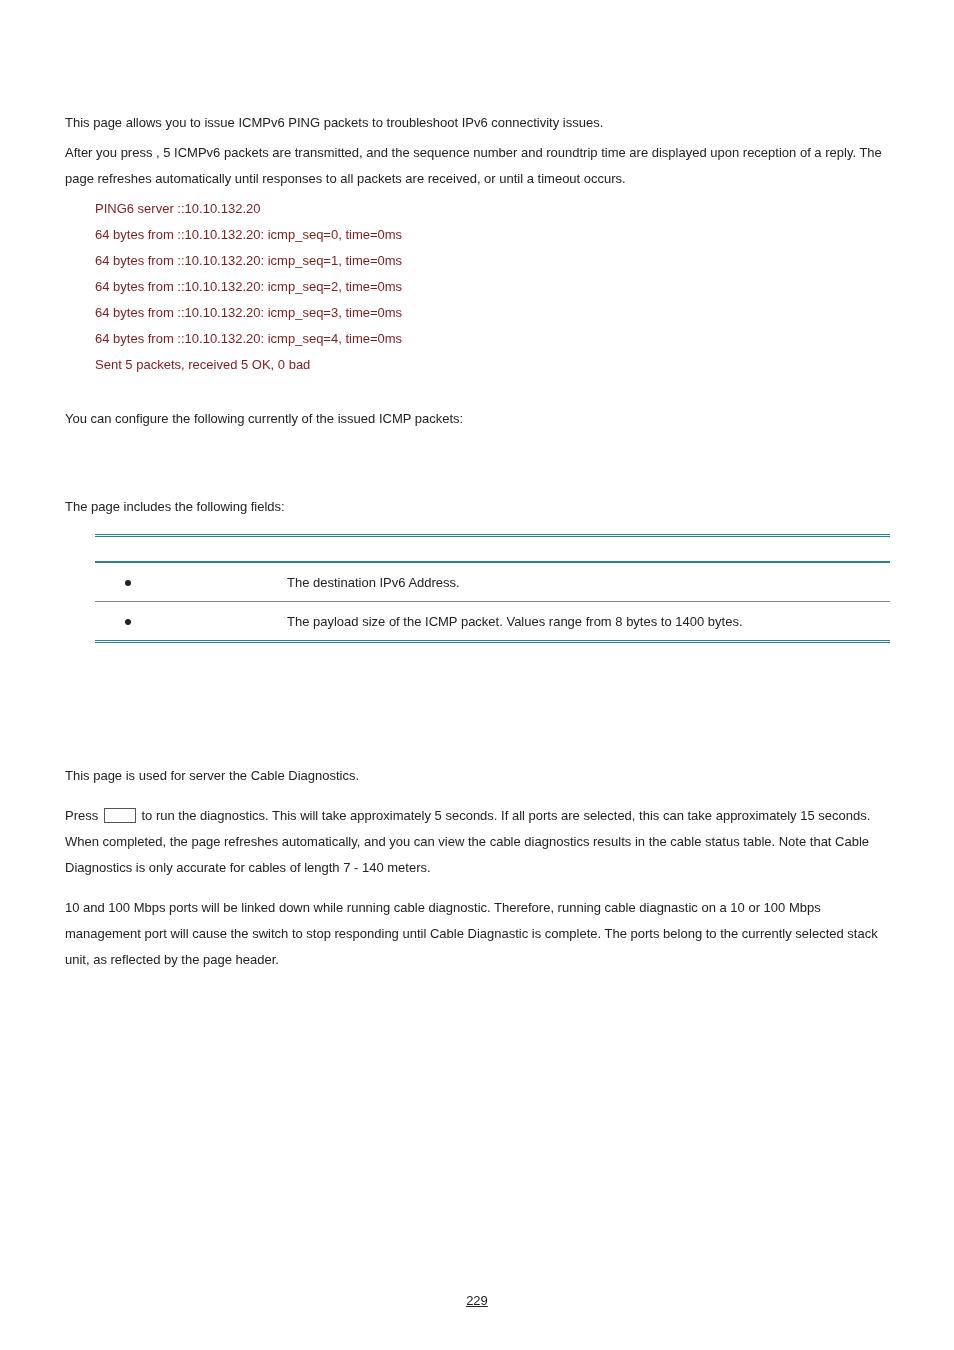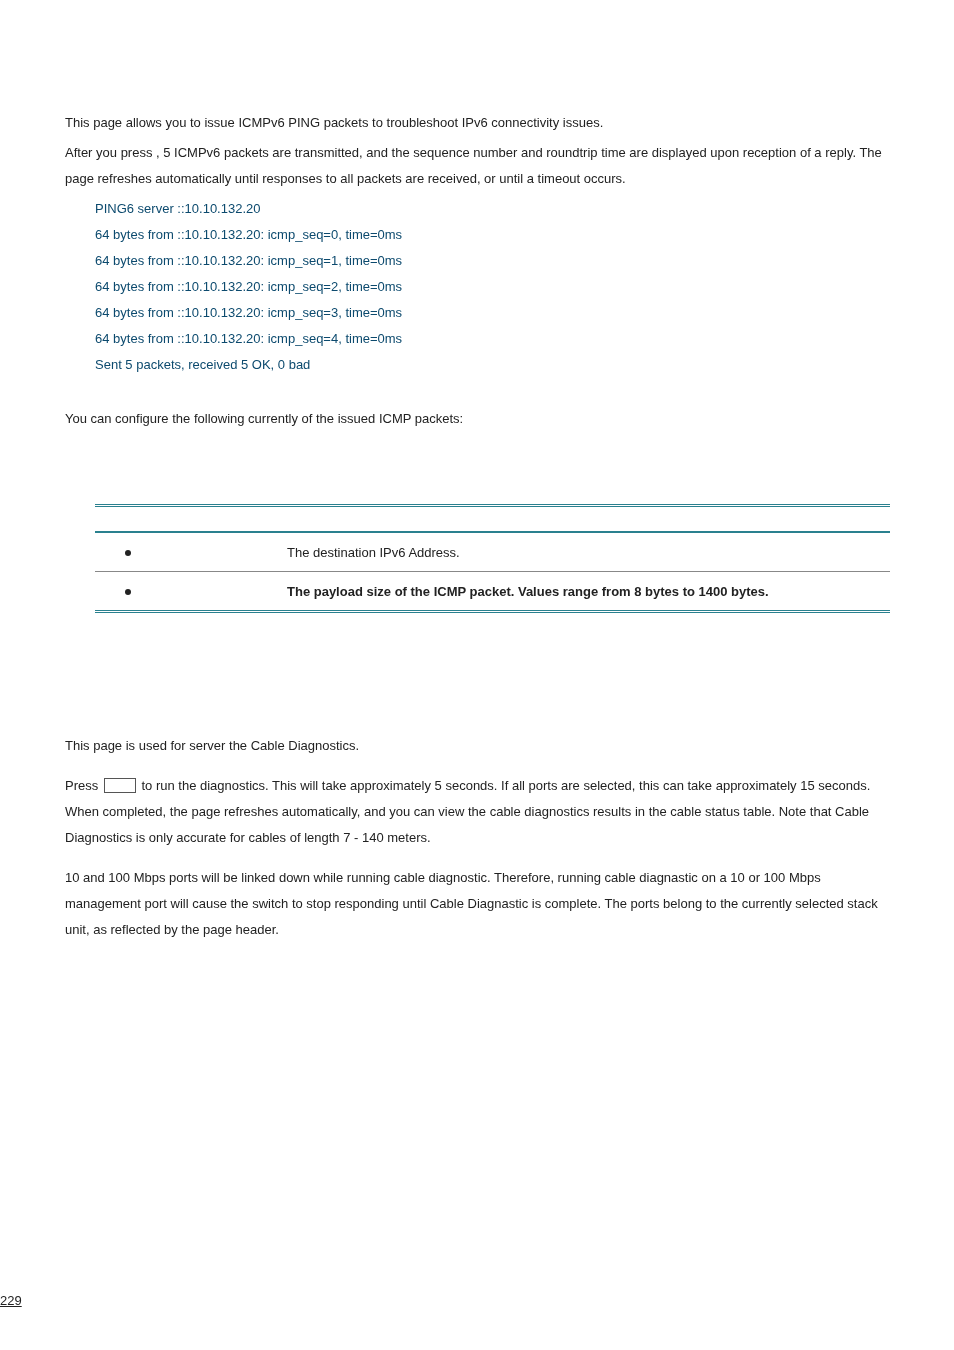--- a/index.html
+++ b/index.html
@@ -23,7 +23,7 @@
     margin: 0 0 4px 0;
   }
   .sample {
-    color: #0c4a6e;
+    color: #7f1d1d;
     font-size: 13px;
     line-height: 2.0;
     margin-left: 30px;

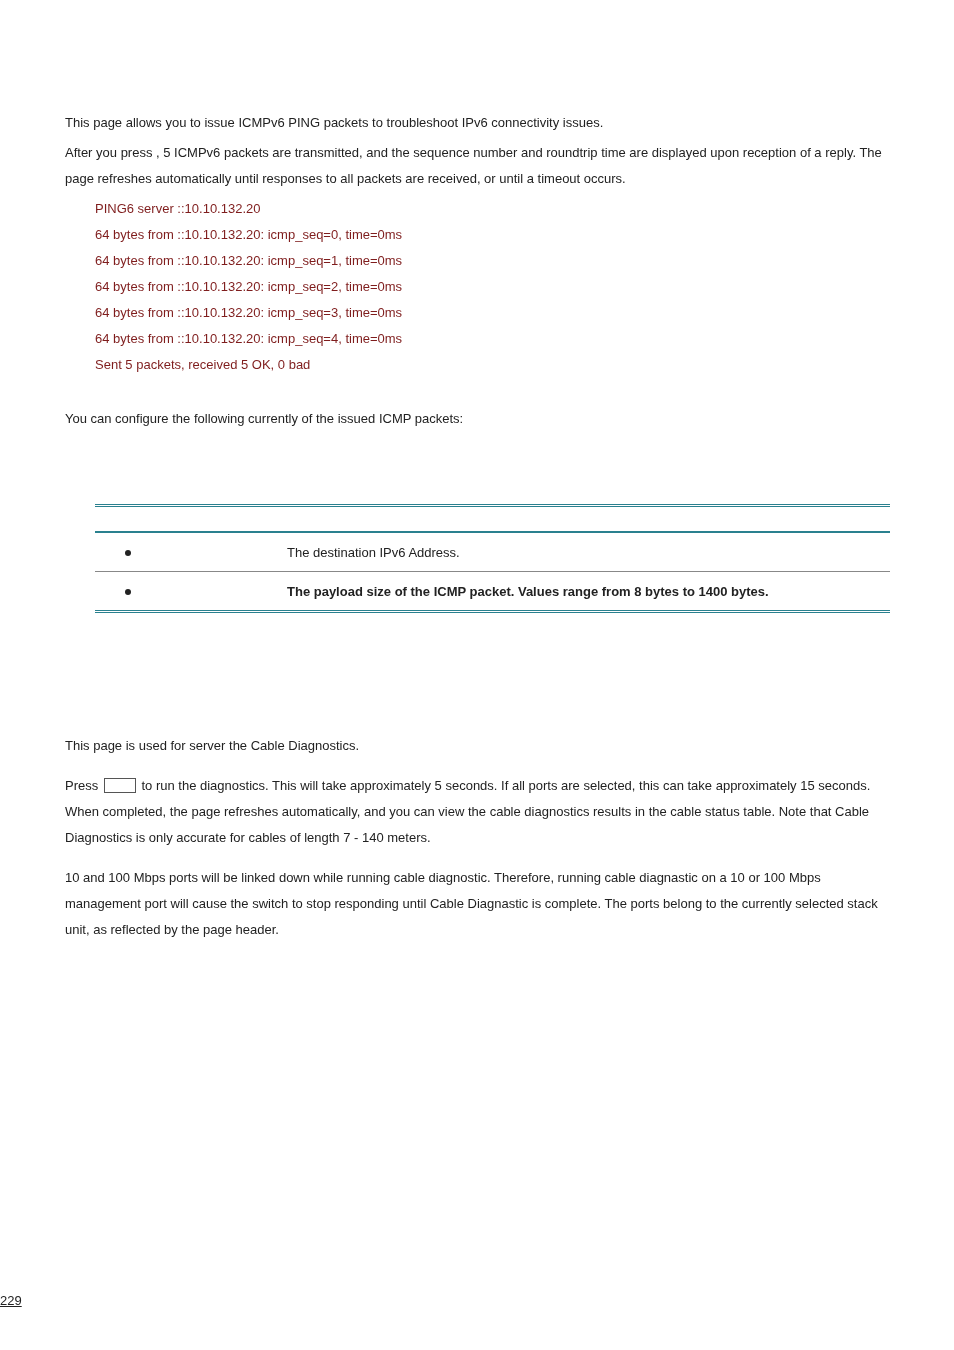--- a/index.html
+++ b/index.html
@@ -100,6 +100,7 @@
   <p class="para">You can configure the following currently of the issued ICMP packets:</p>
 
   <div class="big-gap"></div>
+  <p class="para">The page includes the following fields:</p>
   <div class="sect-gap-s"></div>
 
   <table class="fields-table">

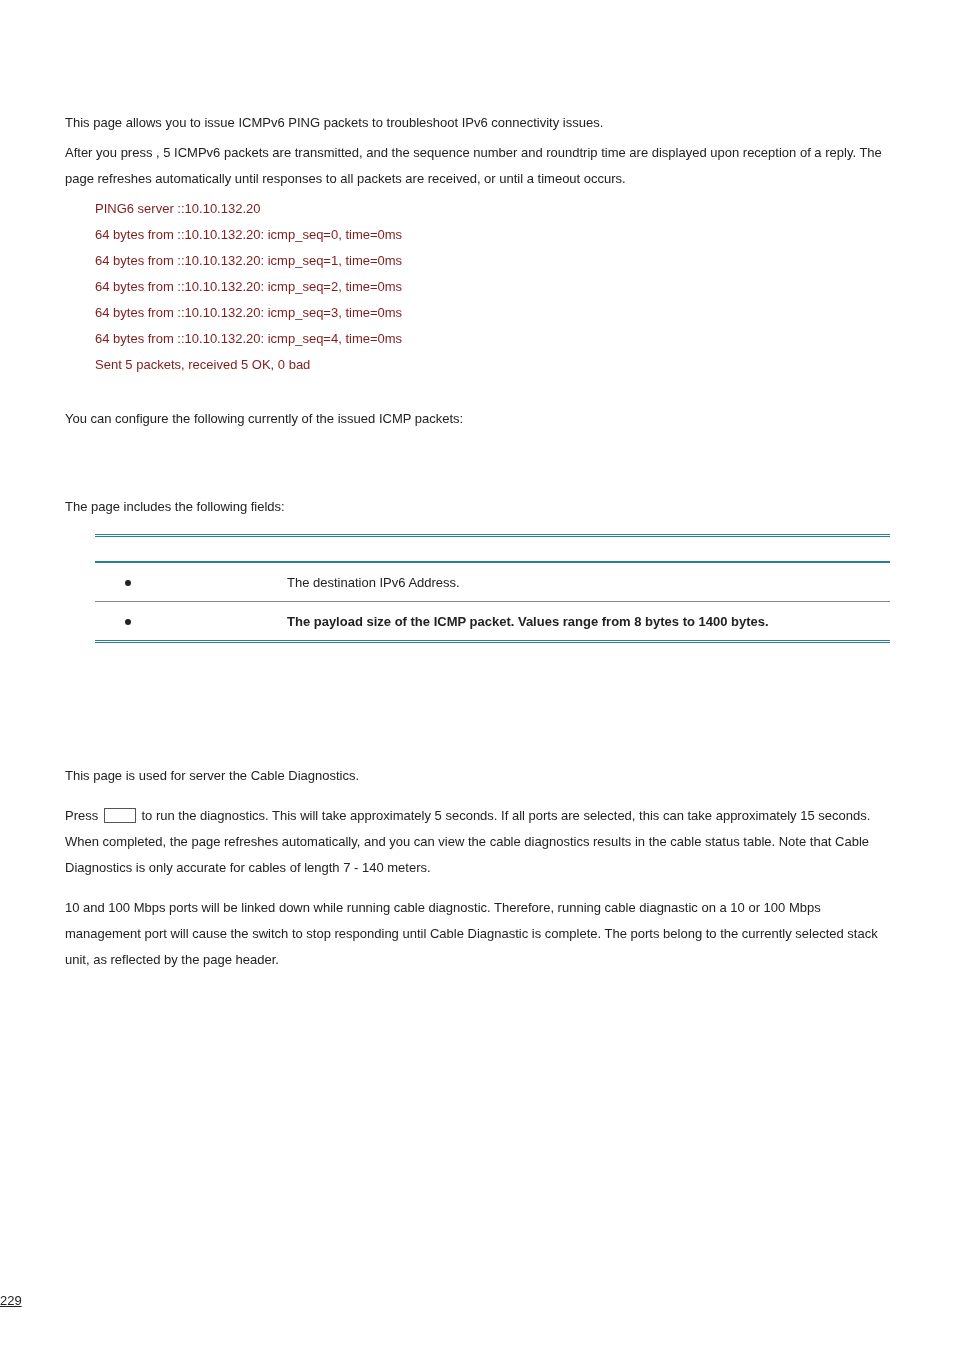--- a/index.html
+++ b/index.html
@@ -50,7 +50,6 @@
   }
   .fields-table .row:last-child td {
     border-bottom: 3px double #2a818f;
-    font-weight: bold;
   }
   .fields-table .bullet-cell {
     width: 160px;

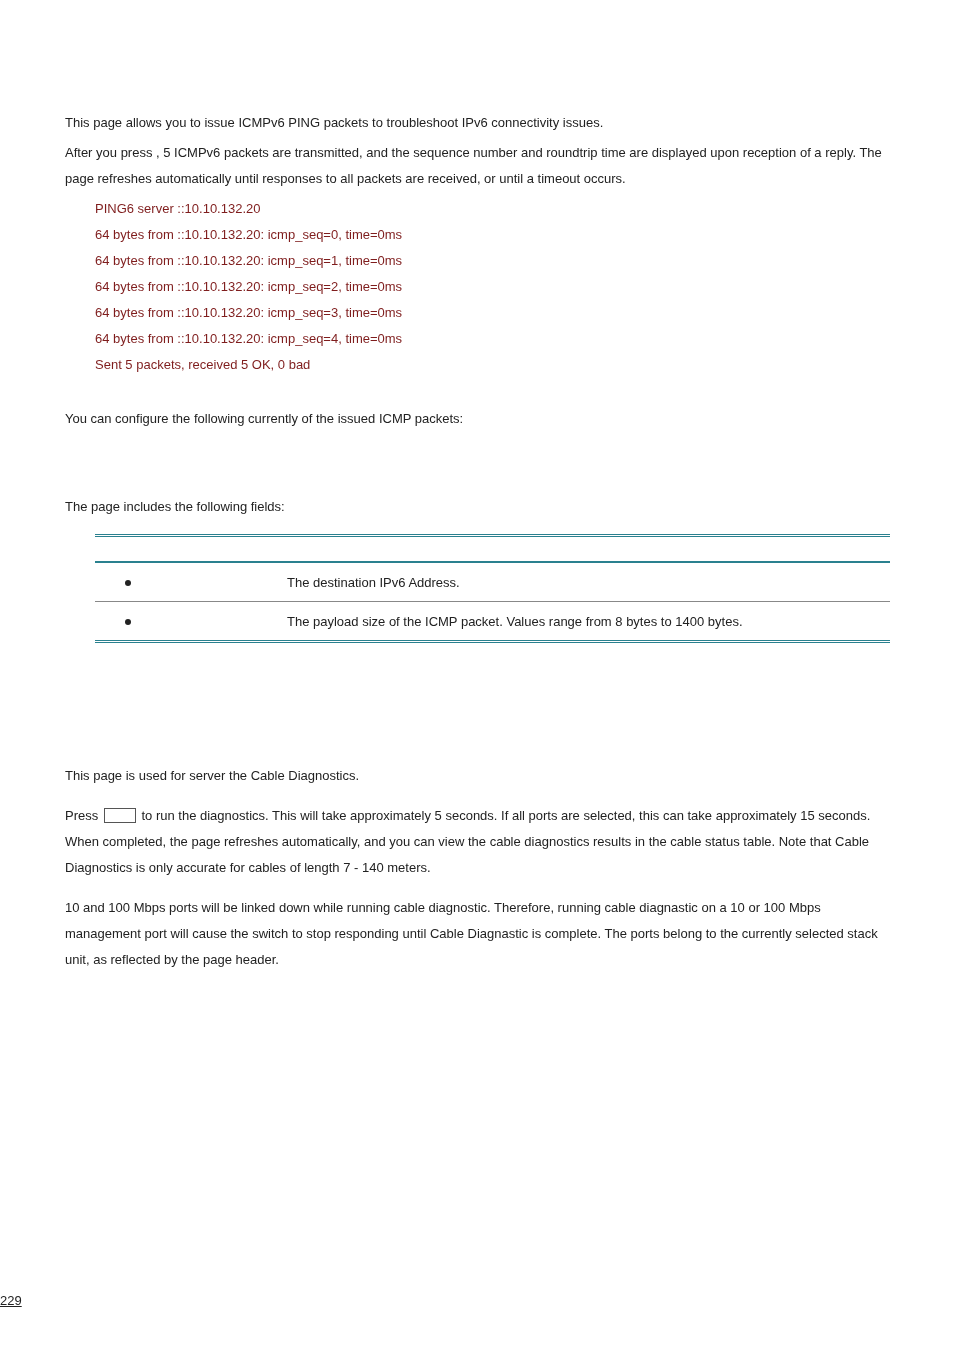--- a/index.html
+++ b/index.html
@@ -74,7 +74,7 @@
     position: absolute;
     bottom: 42px;
     left: 0; right: 0;
-    text-align: left;
+    text-align: center;
     font-size: 13px;
     text-decoration: underline;
   }

